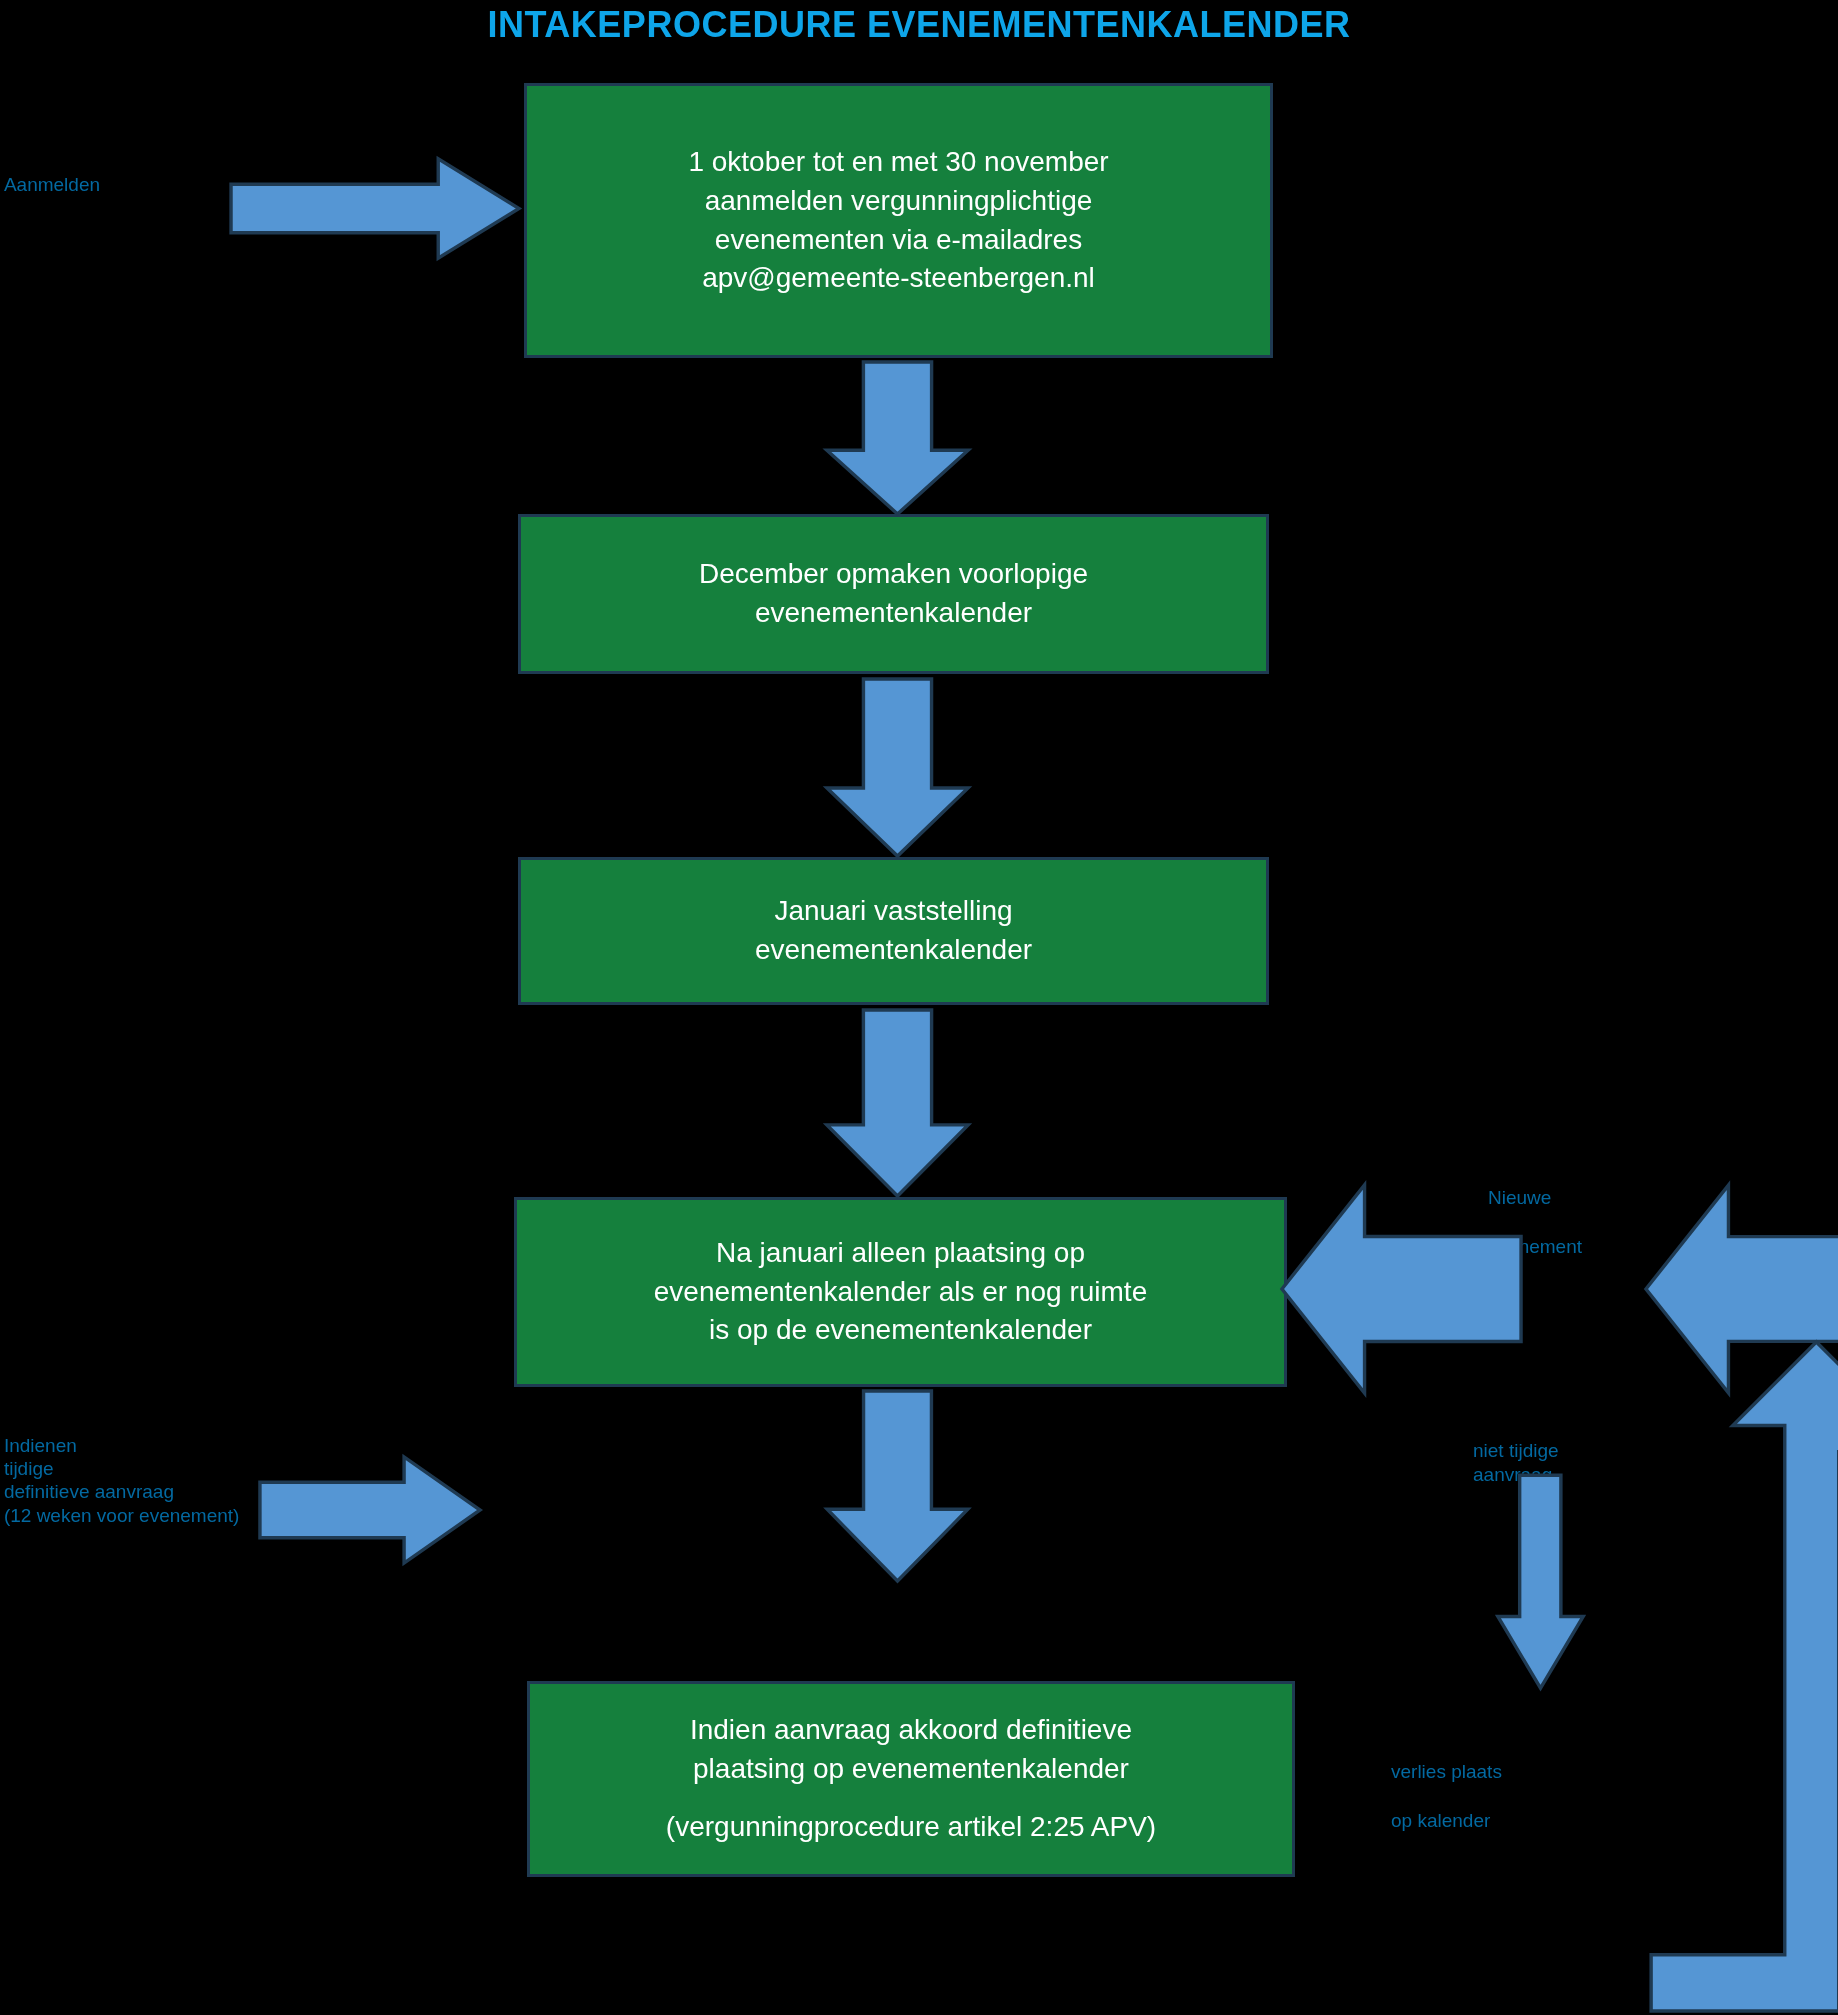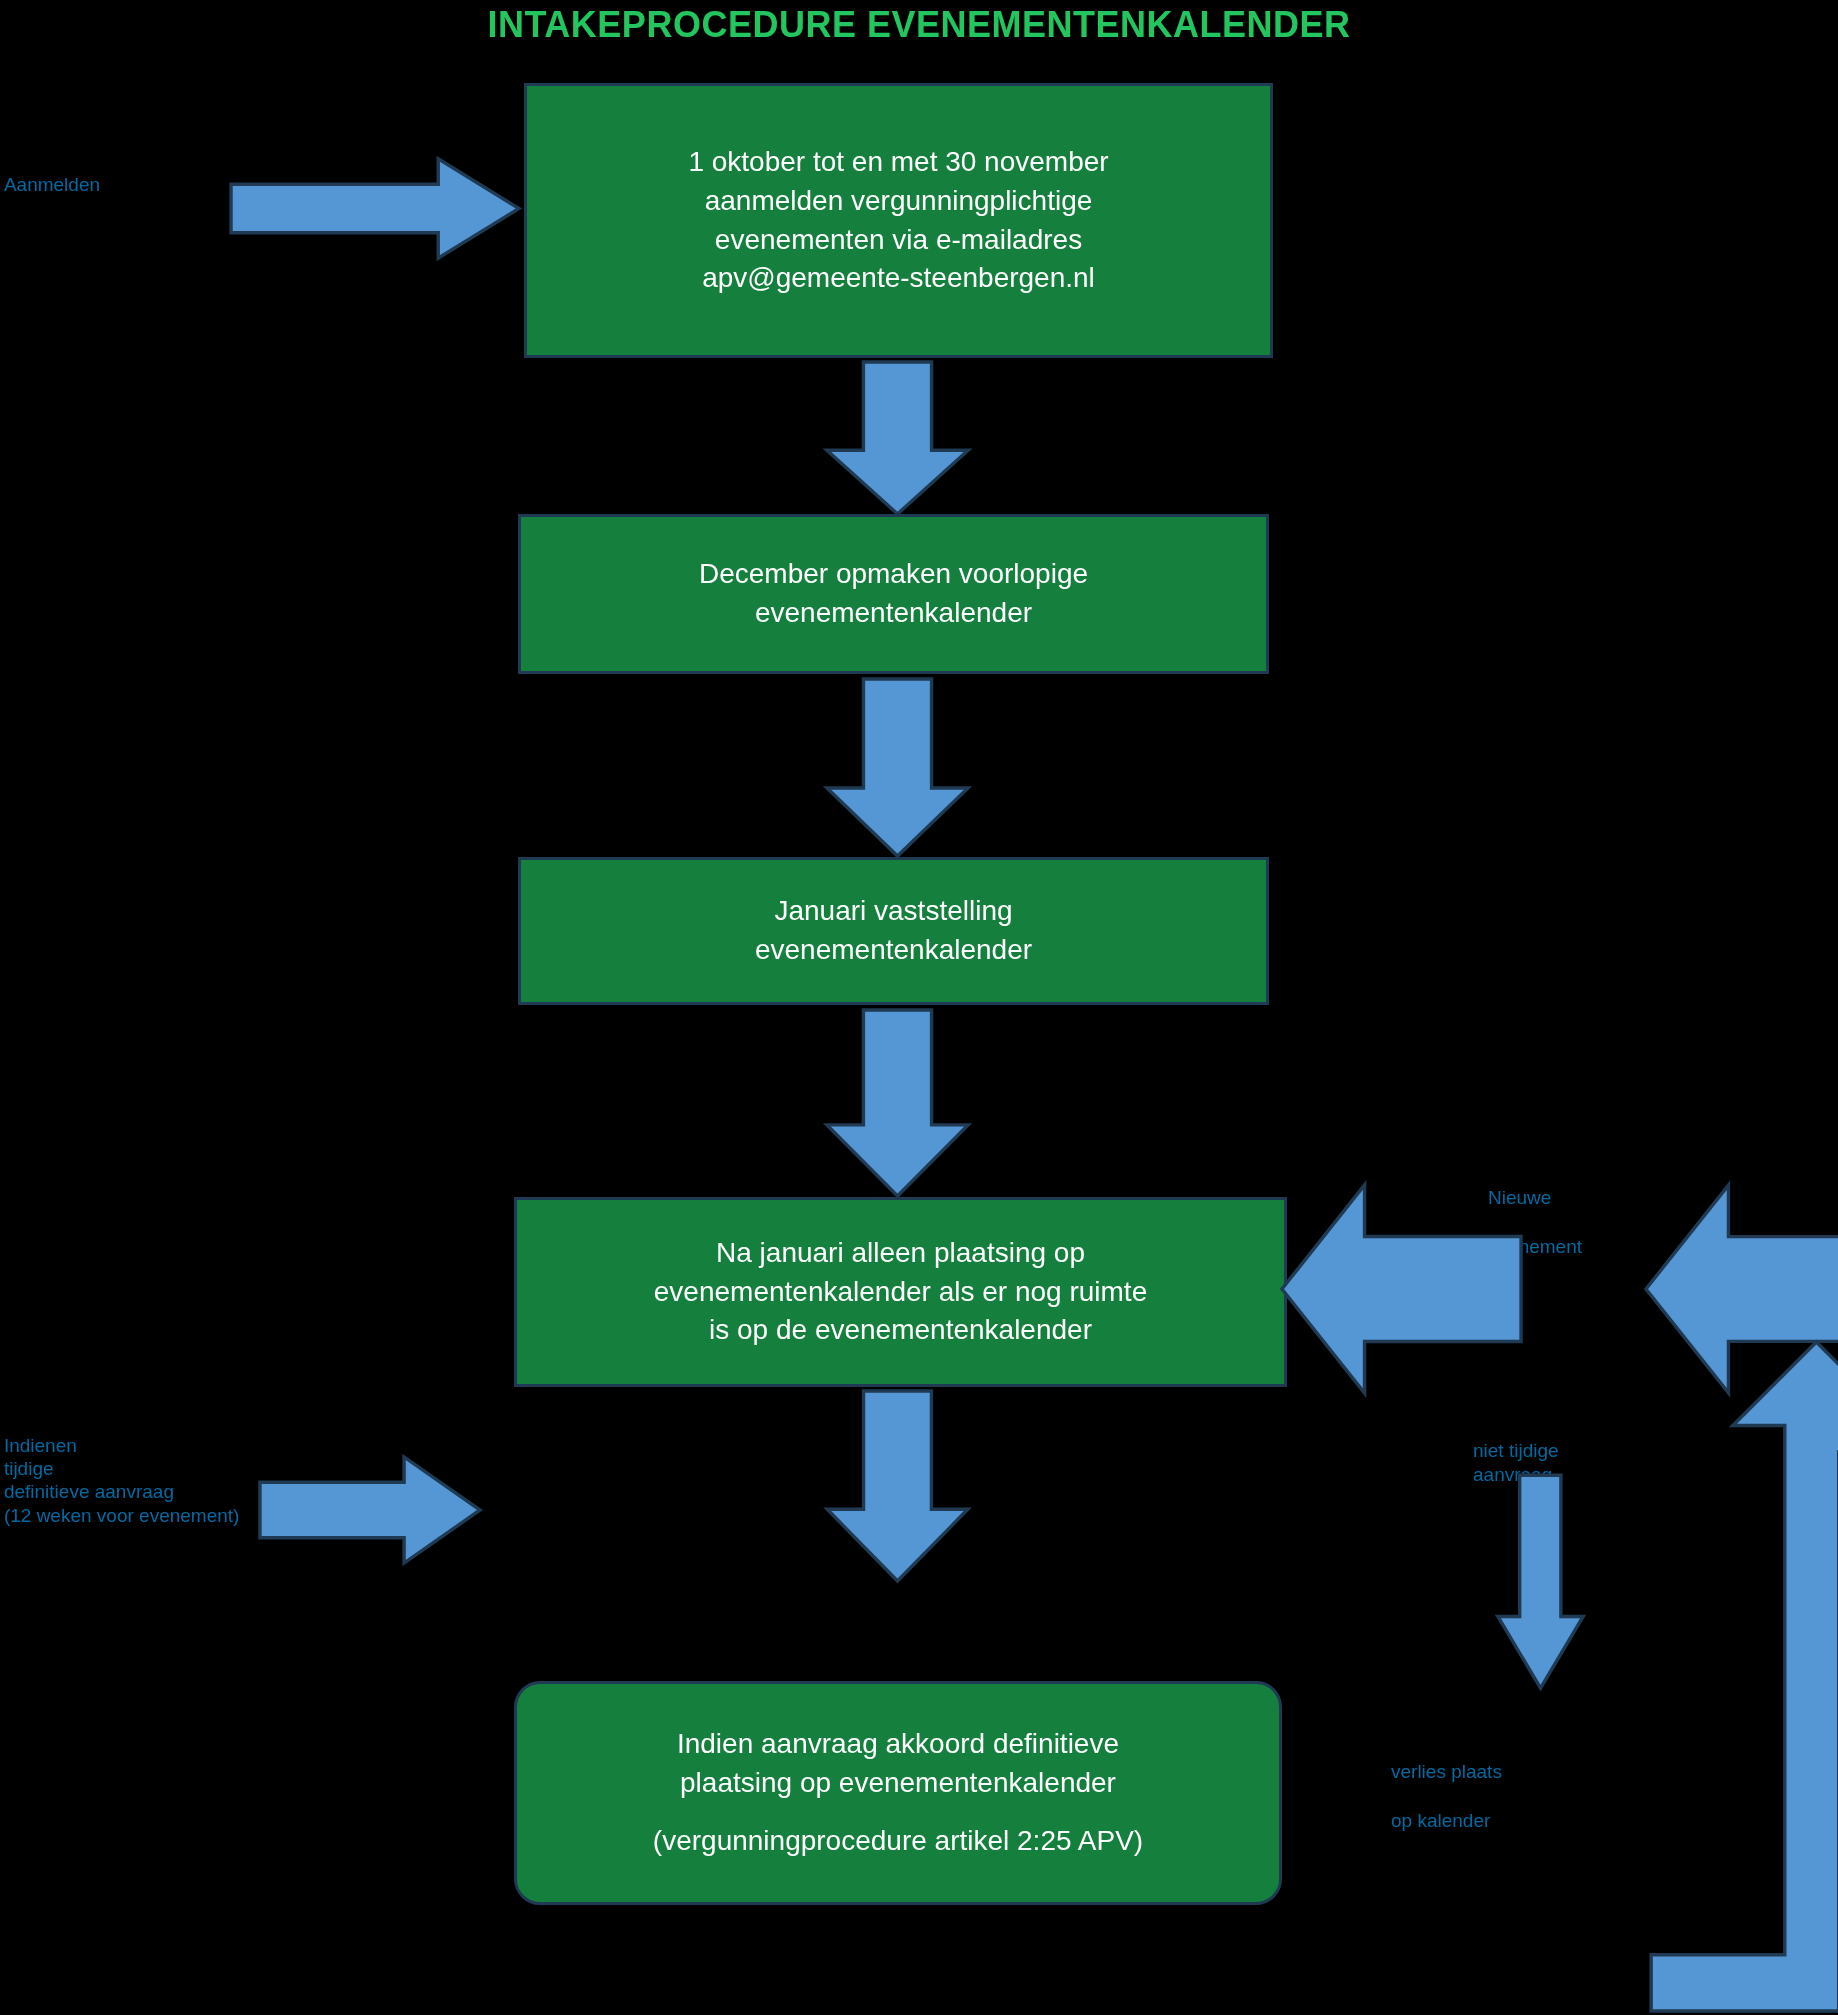--- a/index.html
+++ b/index.html
@@ -16,7 +16,7 @@
     position:absolute;left:0;top:4.9px;width:1838px;
     text-align:center;
     font-size:36px;font-weight:700;letter-spacing:0.5px;
-    color:#22c55e;
+    color:#0ea5e9;
     white-space:nowrap;
     line-height:1.1;
   }

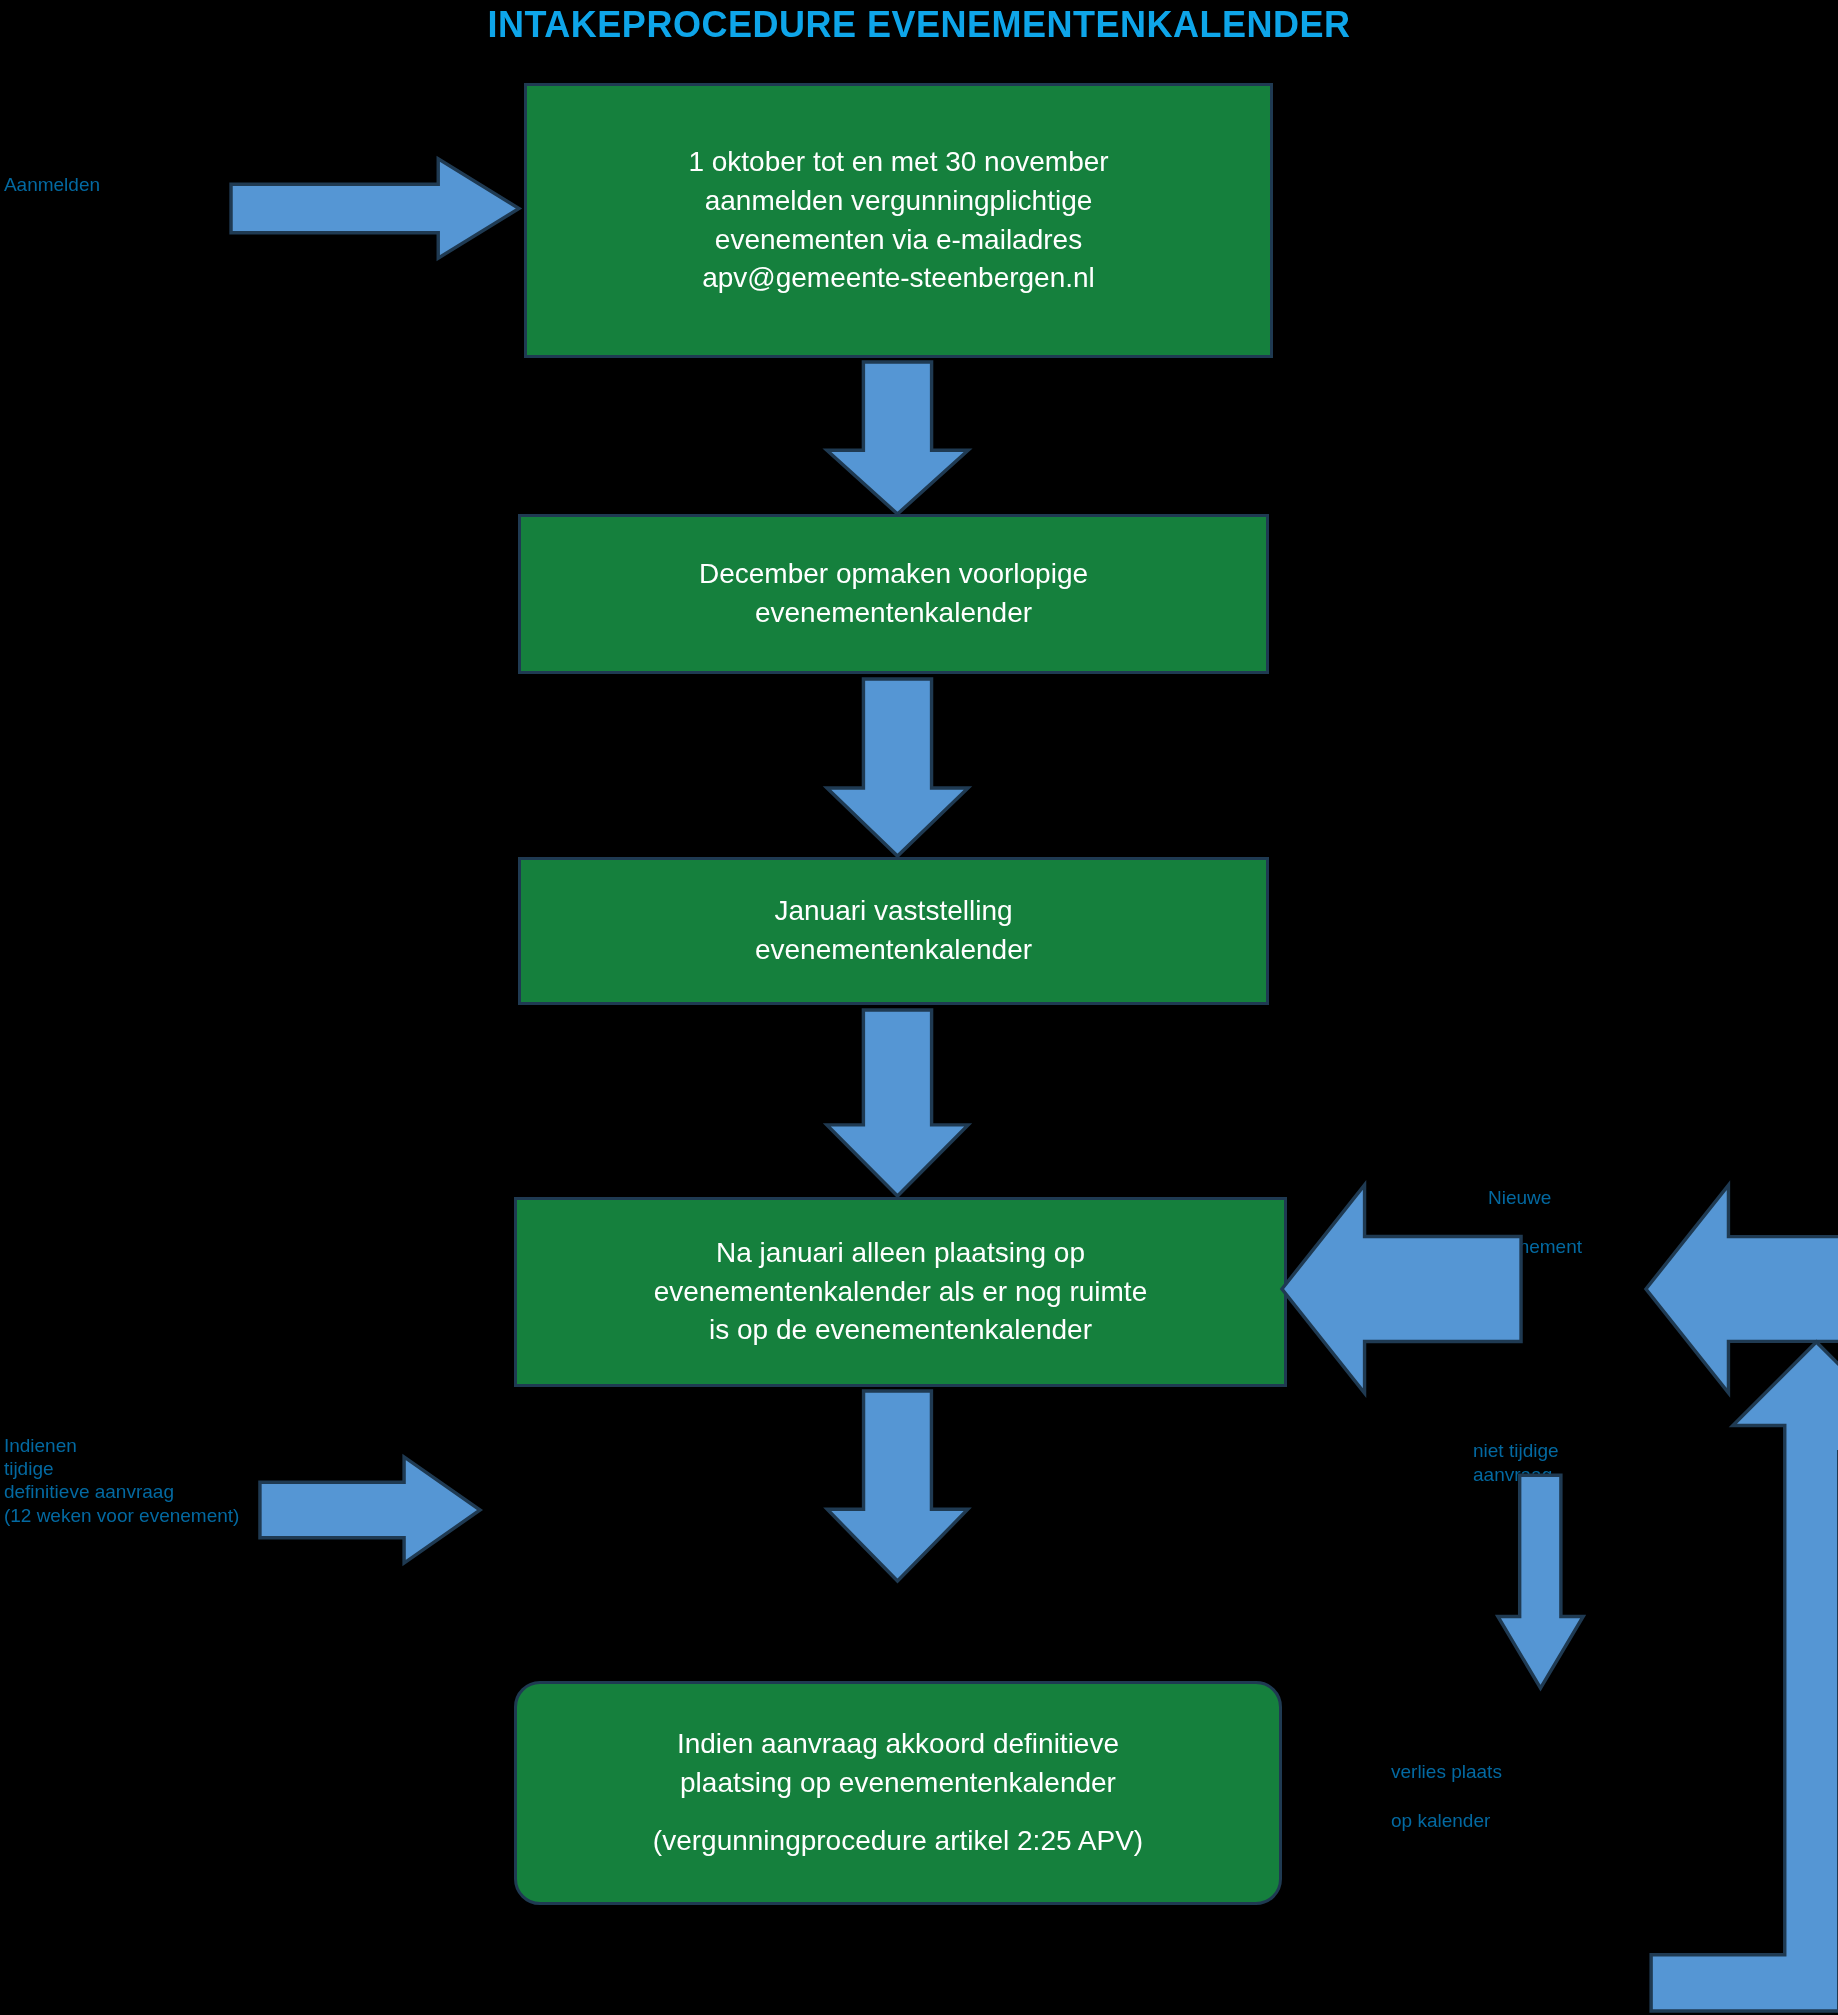--- a/index.html
+++ b/index.html
@@ -90,7 +90,7 @@
     </span>
   </div>
 
-  <div class="box" style="left:514px;top:1681px;width:768px;height:224px;border-radius:26px;">
+  <div class="box" style="left:527px;top:1681px;width:768px;height:196px;">
     <span class="lines">
       <span class="ln">Indien aanvraag akkoord definitieve</span>
       <span class="ln">plaatsing op evenementenkalender</span>

